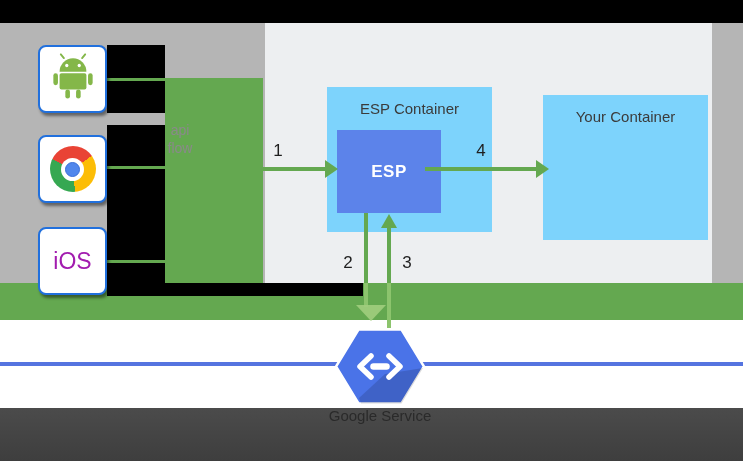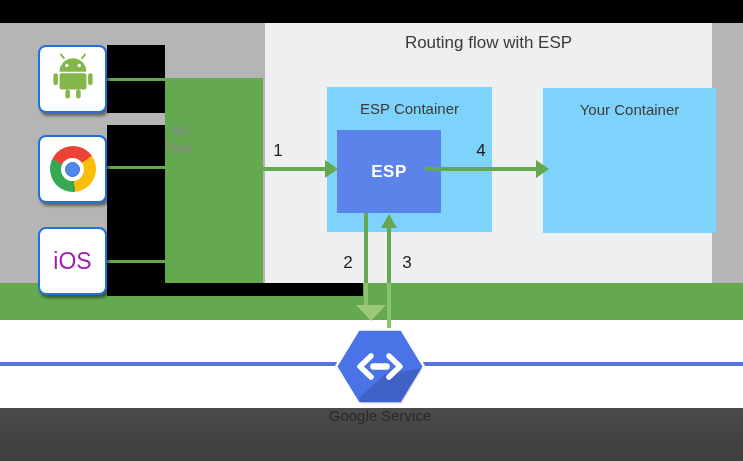--- a/index.html
+++ b/index.html
@@ -115,7 +115,6 @@
     <div>flow</div>
   </div>
 
-  <div class="abs panel-title">Routing flow with ESP</div>
 
   <div class="abs container-box esp">
     <div class="abs container-title">ESP Container</div>

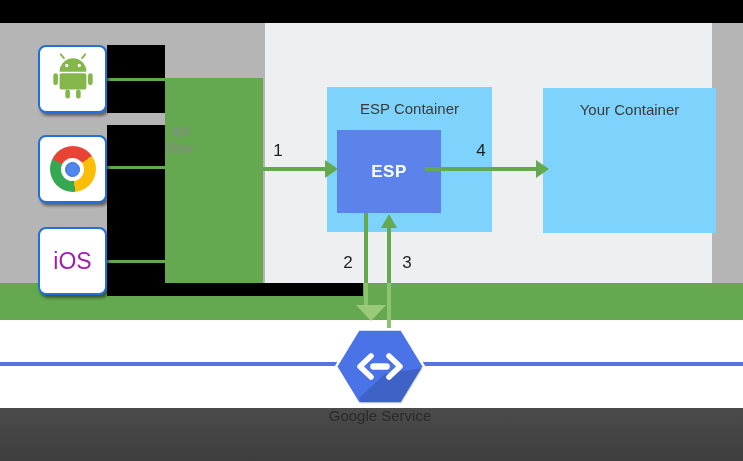--- a/index.html
+++ b/index.html
@@ -42,7 +42,7 @@
   .panel-title{left:265px;top:33px;width:447px;text-align:center;font-size:17px;color:#3a3a3a;}
   .container-box{background:#7dd3fc;margin-left:32px;}
   .container-box.esp{left:295px;top:87px;width:165px;height:145px;}
-  .container-box.your{left:511px;top:88px;width:165px;height:145px;padding-left:8px;}
+  .container-box.your{left:511px;top:95px;width:165px;height:145px;}
   .container-title{width:100%;text-align:center;top:13px;left:0;font-size:15px;color:#3b3b3b;}
   .blue-box{width:104px;height:83px;background:#5c83ea;color:#fff;font-weight:bold;
     display:flex;align-items:center;justify-content:center;text-align:center;}

